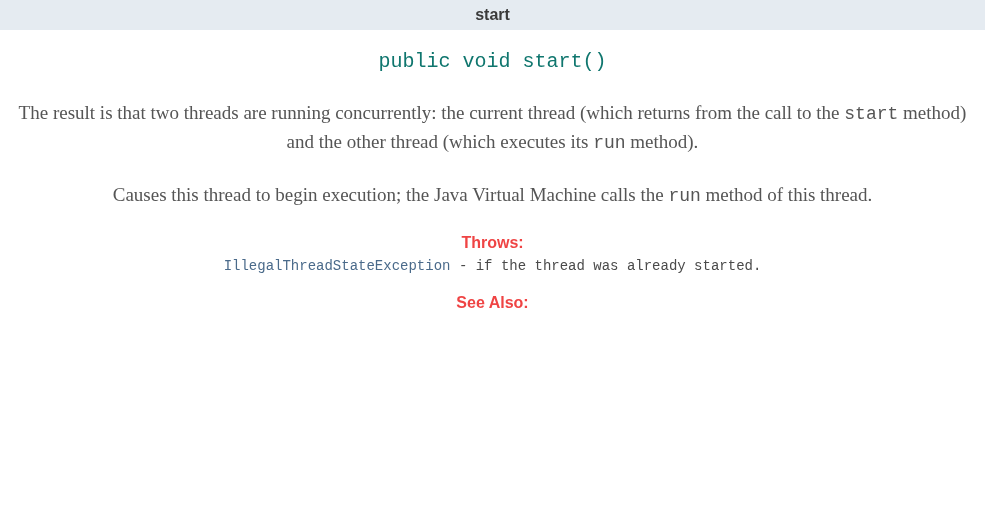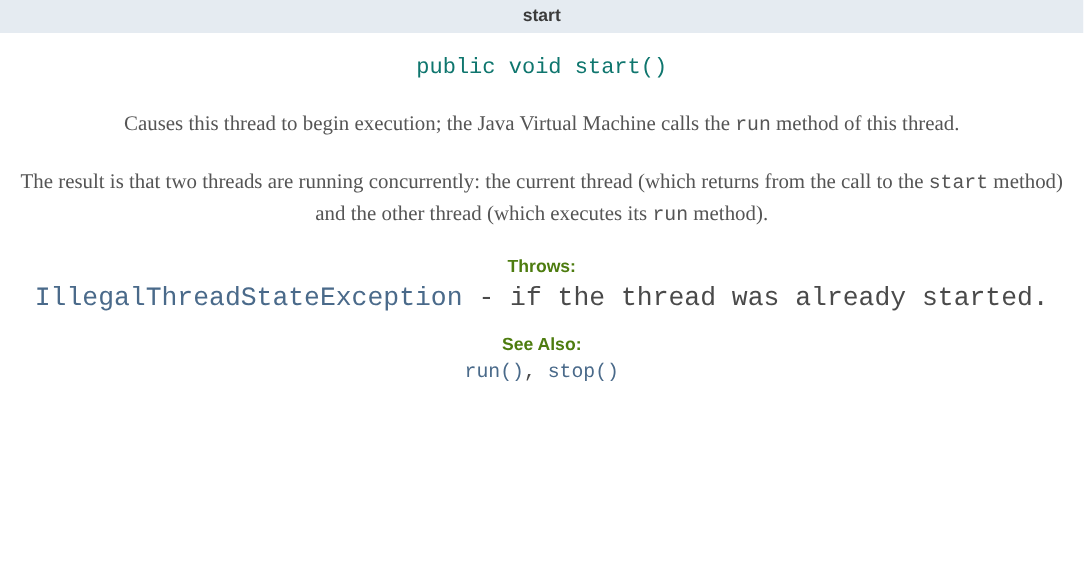--- a/index.html
+++ b/index.html
@@ -84,10 +84,10 @@
 
   <div class="description">
     <p>
-      <span>Causes this thread to begin execution; the Java Virtual Machine calls the </span><code>run</code><span> method of this thread.</span>
+      <span>The result is that two threads are running concurrently: the current thread (which returns from the call to the </span><code>start</code><span> method) and the other thread (which executes its </span><code>run</code><span> method).</span>
     </p>
     <p>
-      <span>The result is that two threads are running concurrently: the current thread (which returns from the call to the </span><code>start</code><span> method) and the other thread (which executes its </span><code>run</code><span> method).</span>
+      <span>Causes this thread to begin execution; the Java Virtual Machine calls the </span><code>run</code><span> method of this thread.</span>
     </p>
   </div>
 

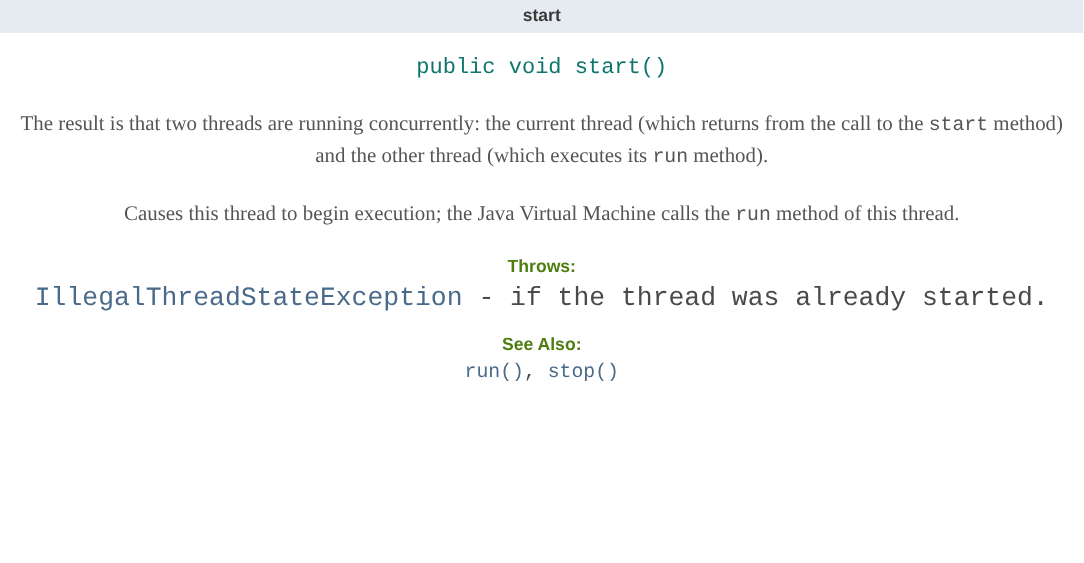--- a/index.html
+++ b/index.html
@@ -47,7 +47,7 @@
       font-family: Arial, Helvetica, sans-serif;
       font-weight: bold;
       font-size: 16px;
-      color: #4d7c0f;
+      color: #ef4444;
       margin-bottom: 6px;
     }
     .throws-line {

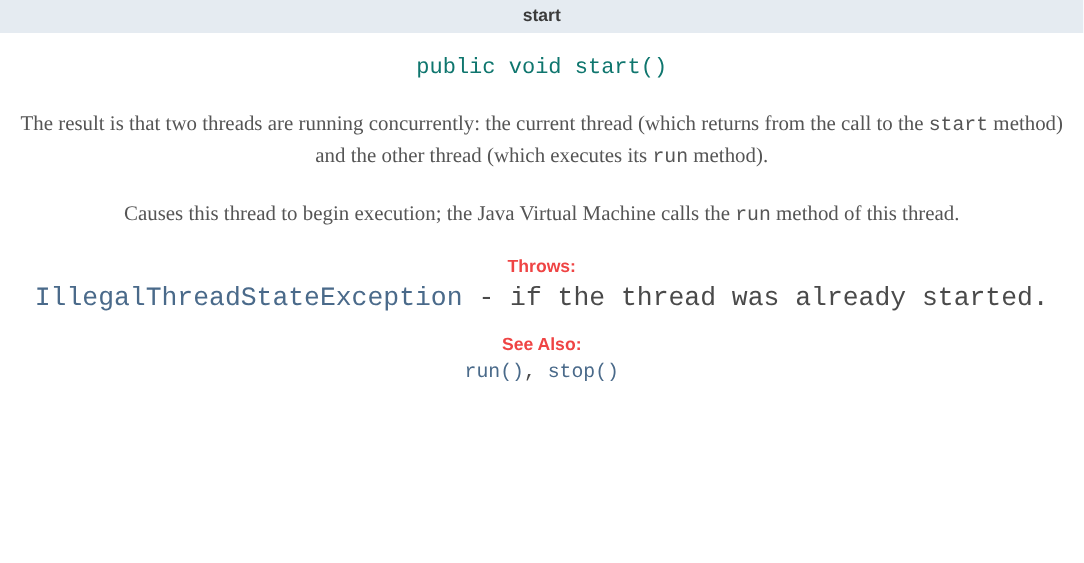--- a/index.html
+++ b/index.html
@@ -52,7 +52,7 @@
     }
     .throws-line {
       font-family: 'Courier New', Courier, monospace;
-      font-size: 24px;
+      font-size: 14px;
       color: #4a4a4a;
       margin-bottom: 20px;
     }

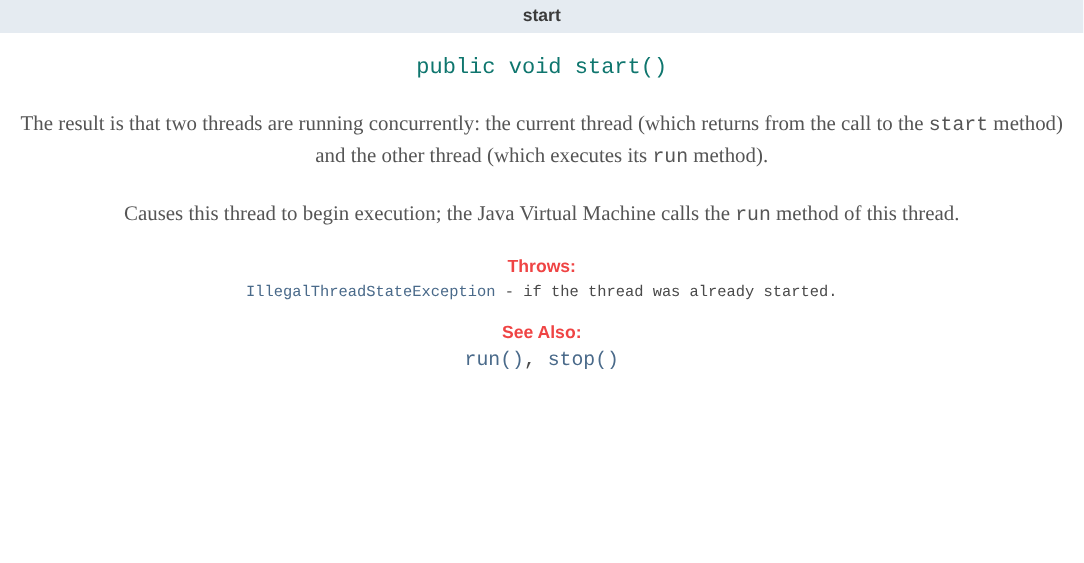--- a/index.html
+++ b/index.html
@@ -97,9 +97,6 @@
   </div>
 
   <div class="section-label">See Also:</div>
-  <div class="see-also-line">
-    <span class="ref-link">run()</span><span class="sep">, </span><span class="ref-link">stop()</span>
-  </div>
 
 </div>
 

